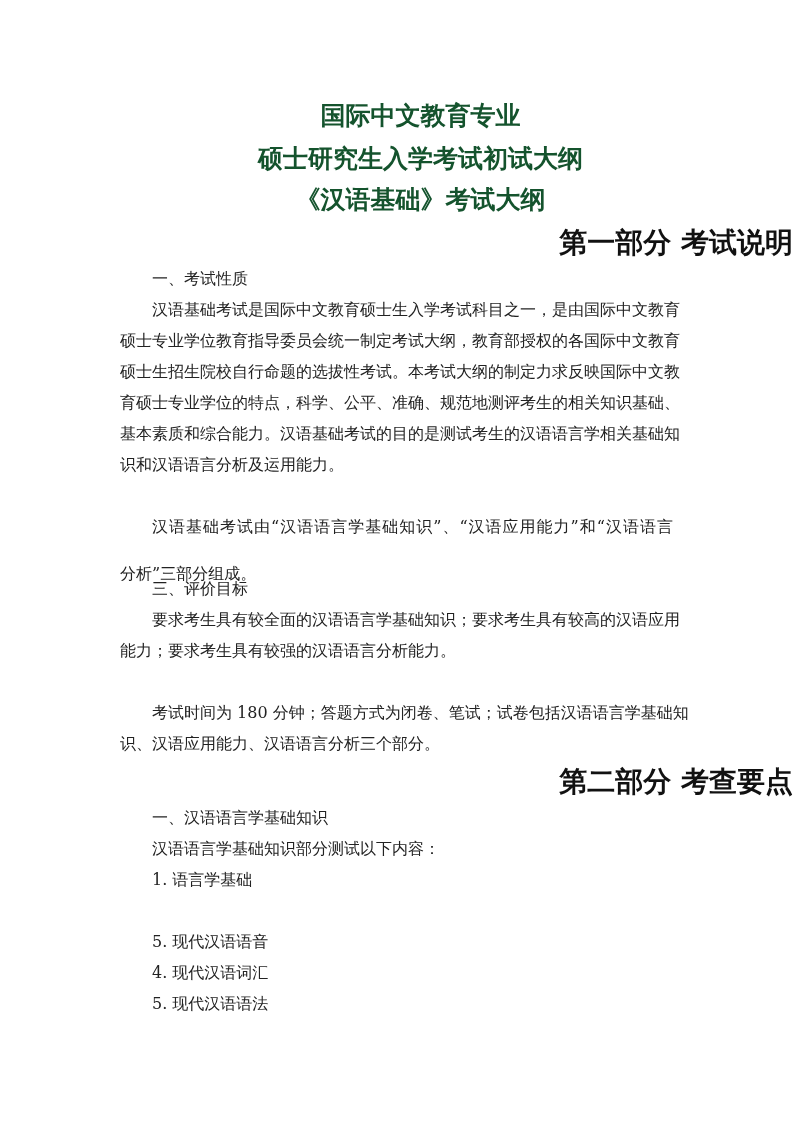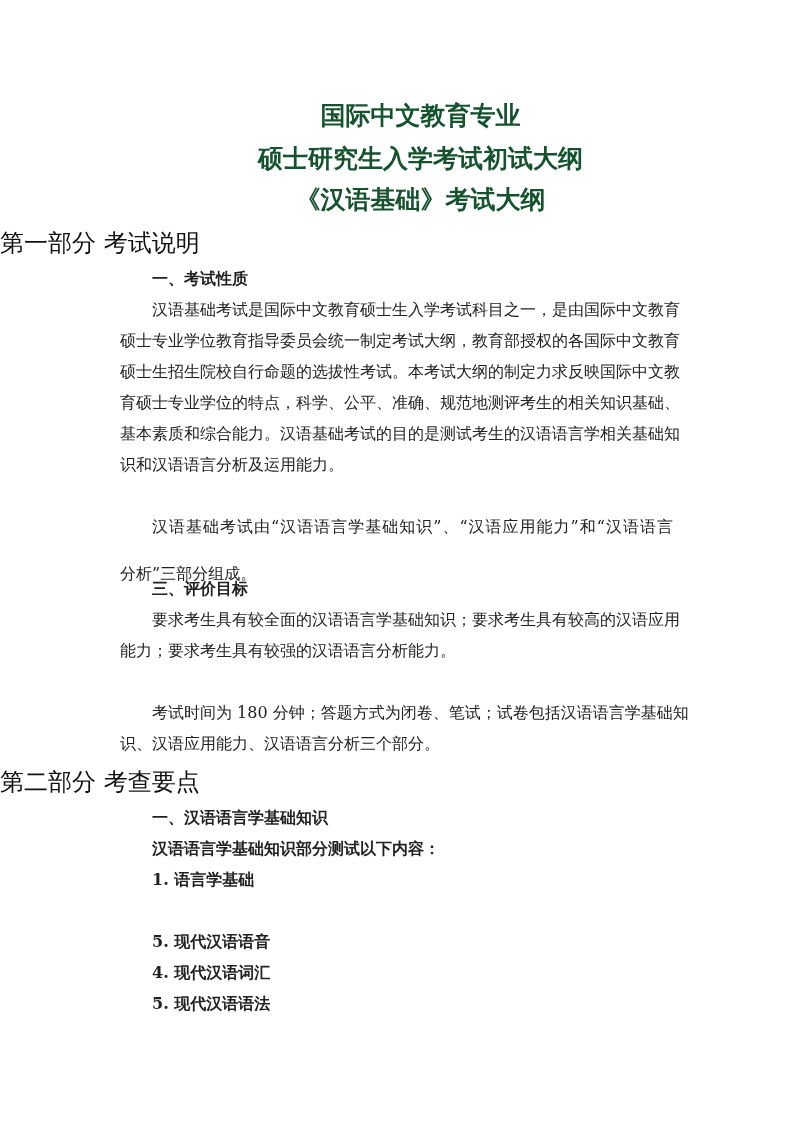--- a/index.html
+++ b/index.html
@@ -7,8 +7,8 @@
   .page { position: absolute; left: 0; top: 0; width: 793px; height: 1122px; }
   .title { position: absolute; left: 0; width: 793px; text-align: center;
     font-family: "DejaVu Sans", sans-serif; font-weight: bold; font-size: 25px; line-height: 30px; color: #14532d; padding-left: 24px; }
-  .h2 { position: absolute; left: 0; width: 793px; text-align: left;
-    font-family: "DejaVu Sans", sans-serif; font-weight: normal; font-size: 24px; line-height: 26px; color: #111; }
+  .h2 { position: absolute; left: 0; width: 793px; text-align: right;
+    font-family: "DejaVu Sans", sans-serif; font-weight: bold; font-size: 28px; line-height: 26px; color: #111; }
   .line { position: absolute; left: 120px; width: 553px; white-space: nowrap;
     font-family: "DejaVu Serif", serif; font-size: 16px; line-height: 22px; color: #222;
     text-align: justify; text-align-last: justify; letter-spacing: 0px; }

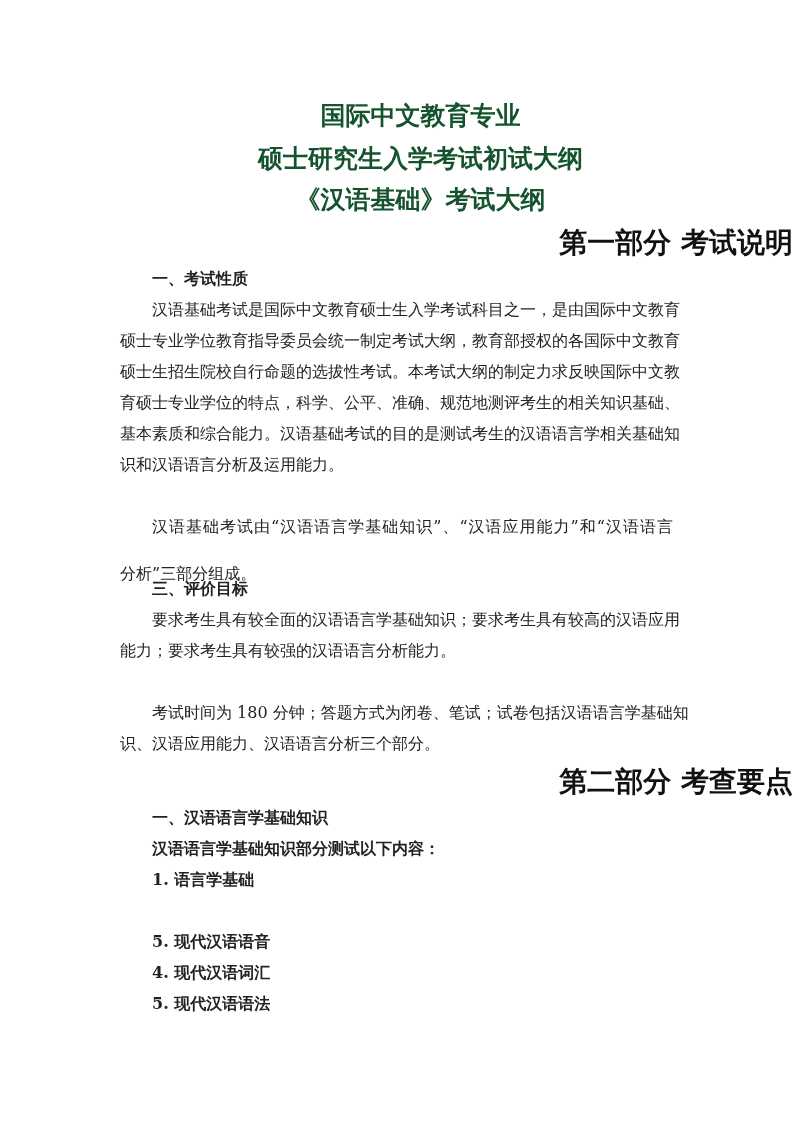--- a/index.html
+++ b/index.html
@@ -14,7 +14,7 @@
     text-align: justify; text-align-last: justify; letter-spacing: 0px; }
   .line.last { text-align-last: left; }
   .indent { left: 152px; width: 521px; }
-  .label { text-align-last: left; font-weight: bold; }
+  .label { text-align-last: left; }
 </style>
 </head>
 <body>

